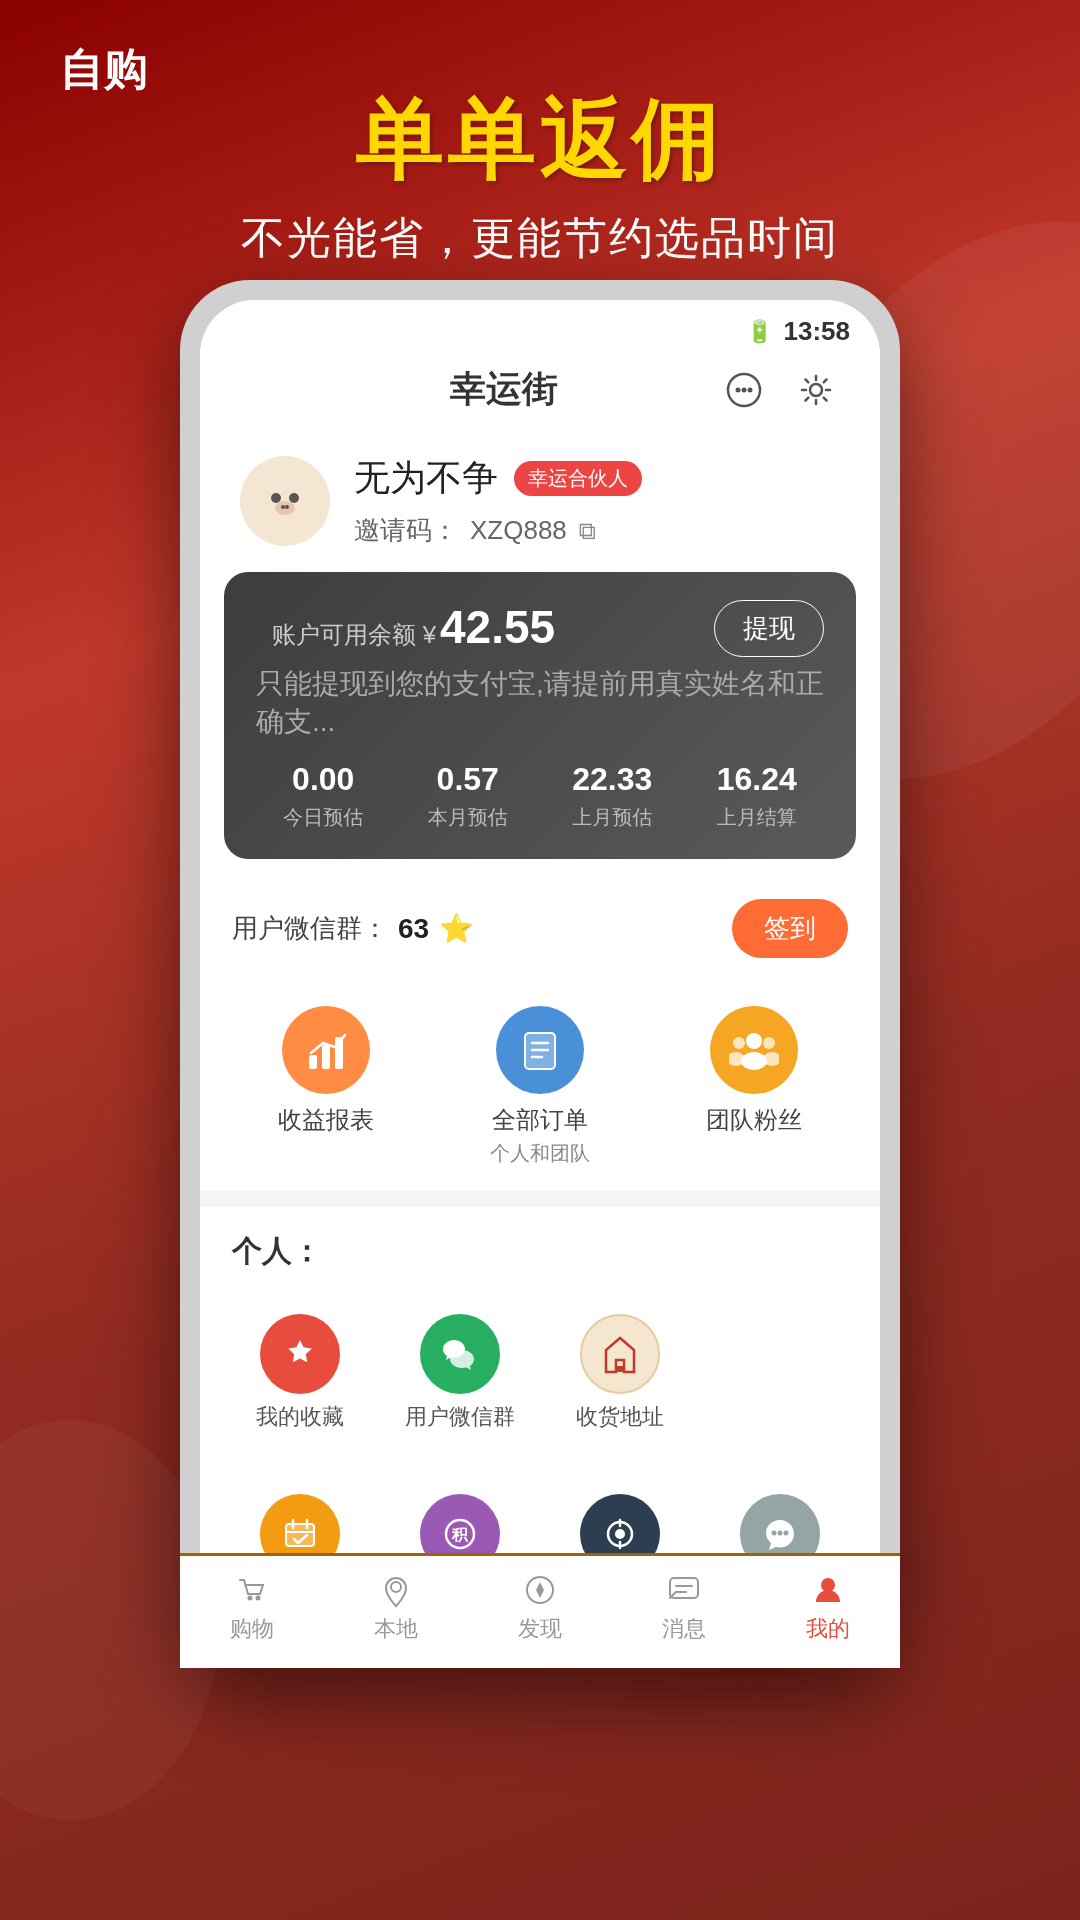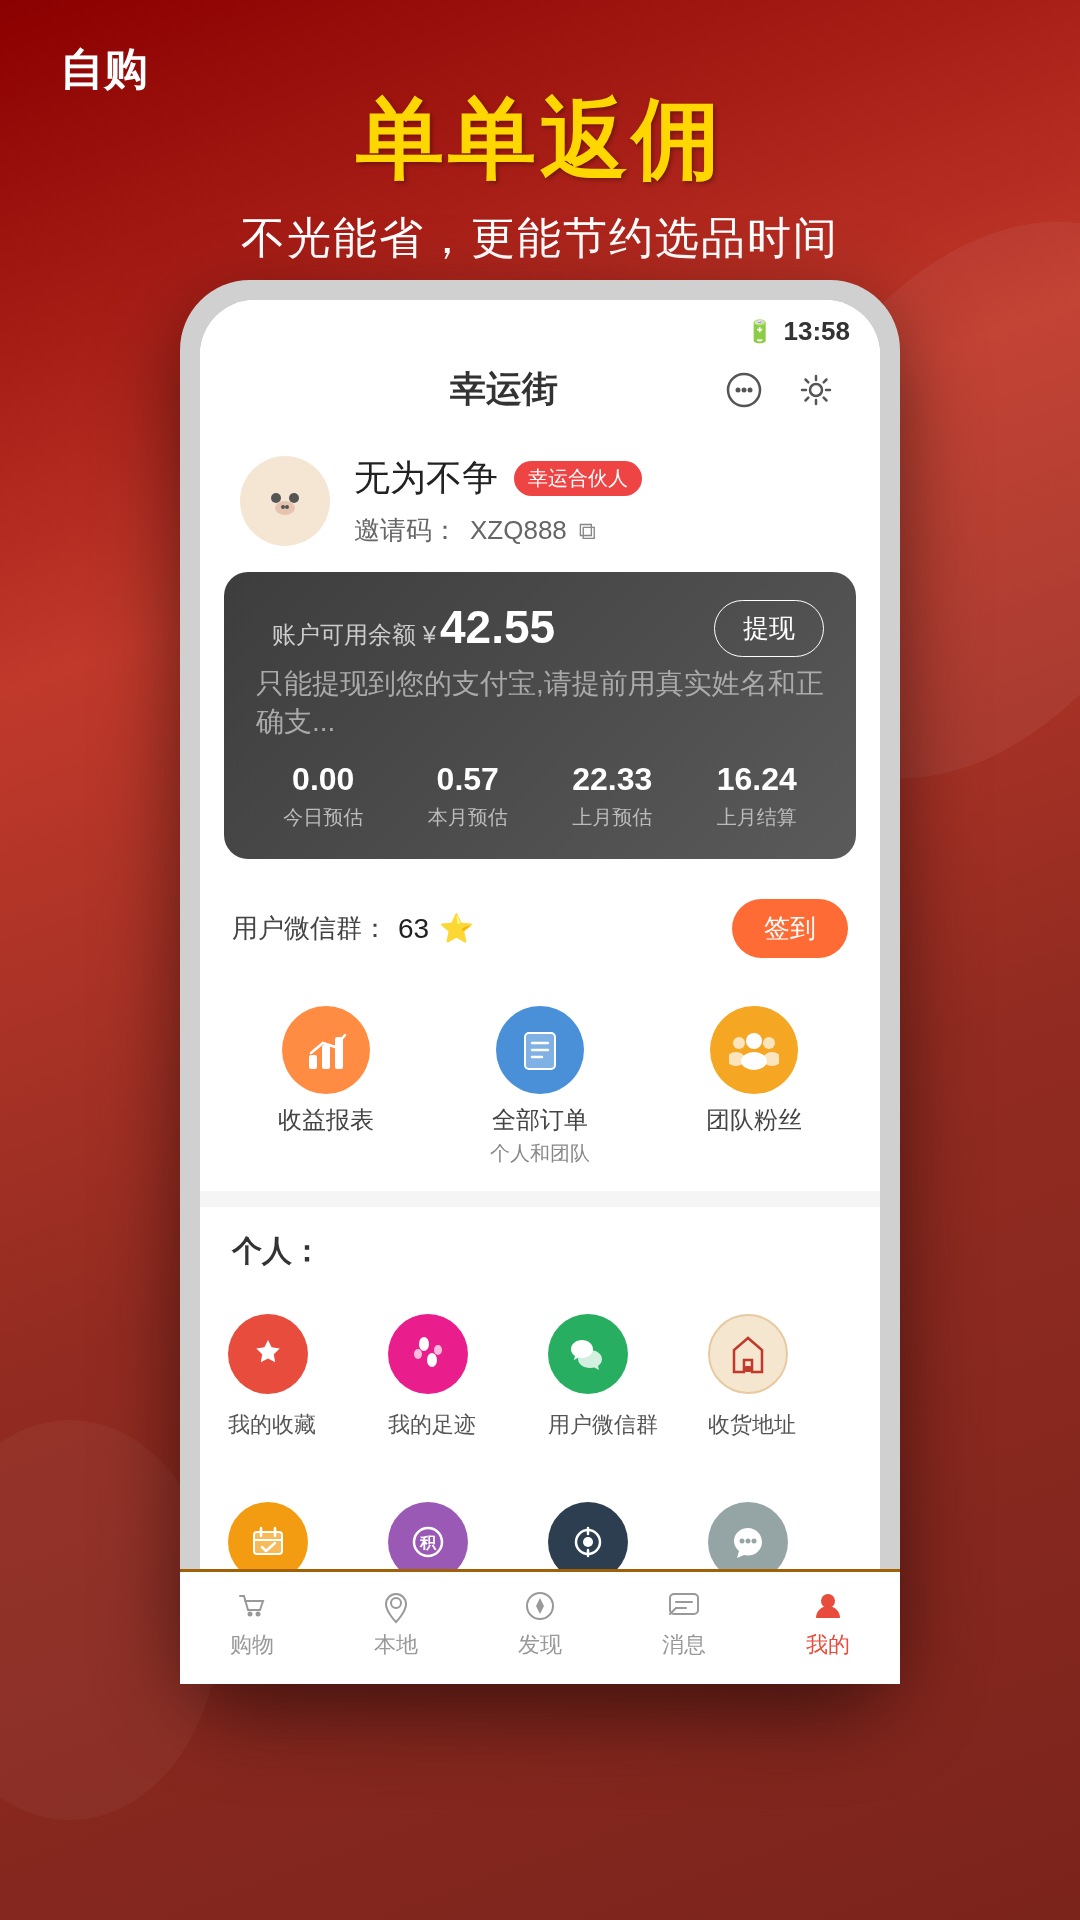--- a/index.html
+++ b/index.html
@@ -264,7 +264,7 @@
     }
     .coins-value {
       font-size: 28px;
-      font-weight: 400;
+      font-weight: 700;
       color: #222;
       text-align: center;
     }

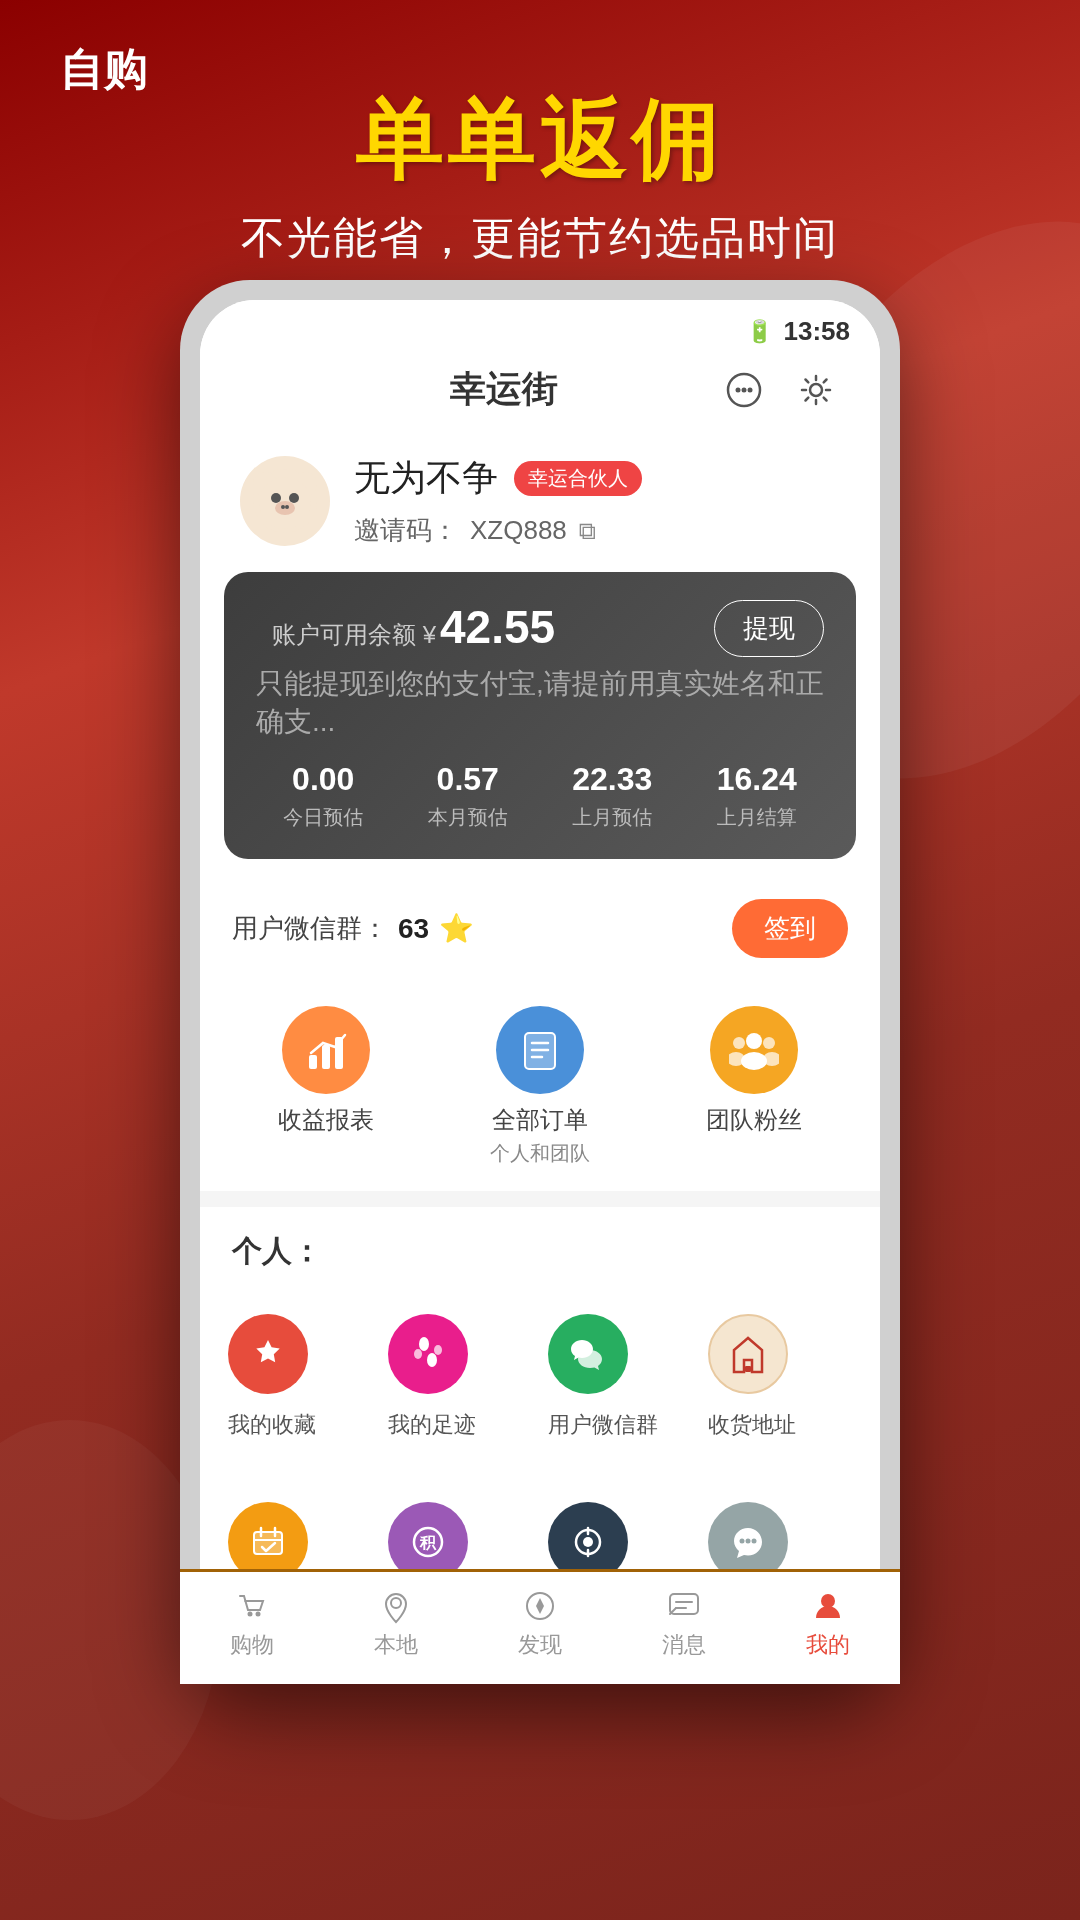--- a/index.html
+++ b/index.html
@@ -337,8 +337,8 @@
     .menu-item {
       display: flex;
       flex-direction: column;
-      align-items: flex-start;
-      gap: 16px;
+      align-items: center;
+      gap: 8px;
       padding: 16px 8px;
     }
     .menu-icon-wrap {

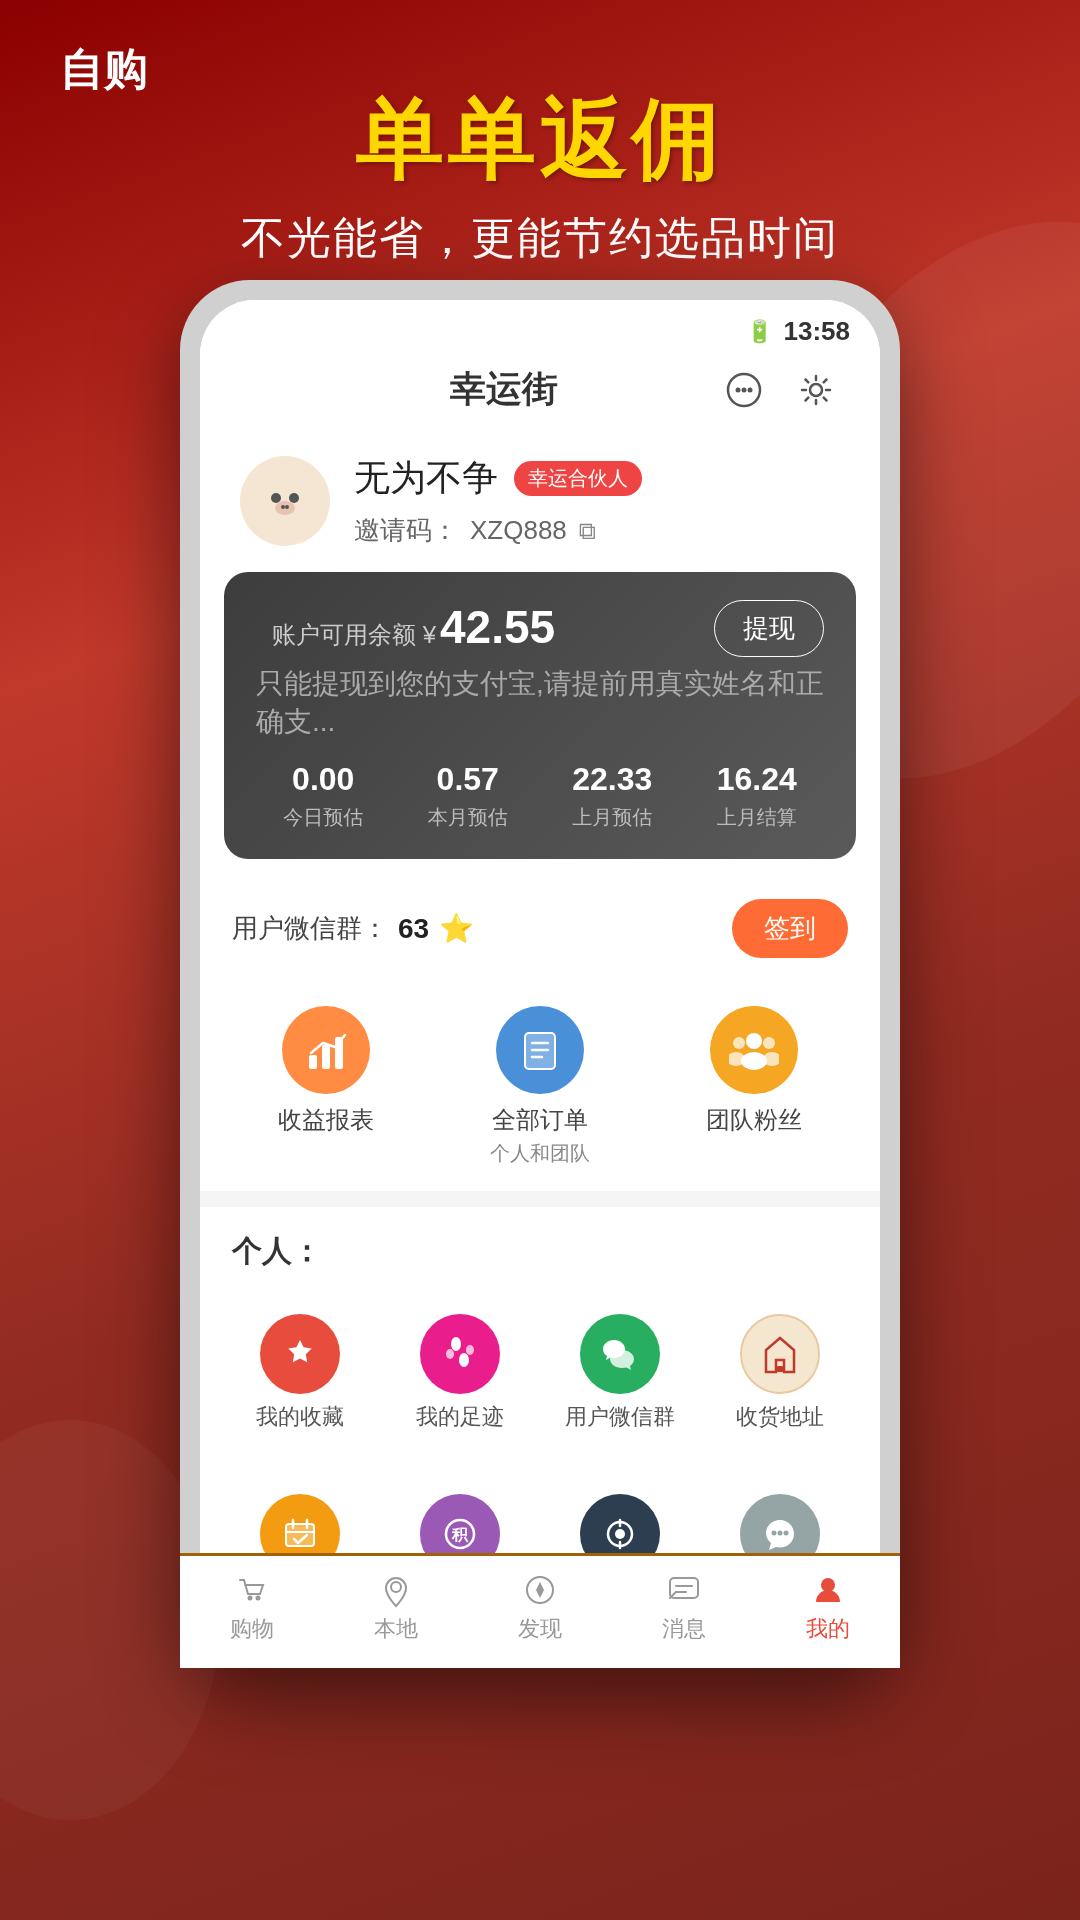--- a/index.html
+++ b/index.html
@@ -558,17 +558,6 @@
           <span class="menu-label">我的收藏</span>
         </div>
         <div class="menu-item">
-          <div class="menu-icon-wrap icon-pink">
-            <svg width="44" height="44" viewBox="0 0 44 44" fill="none">
-              <ellipse cx="18" cy="12" rx="5" ry="7" fill="white"></ellipse>
-              <ellipse cx="26" cy="28" rx="5" ry="7" fill="white"></ellipse>
-              <ellipse cx="12" cy="22" rx="4" ry="5" fill="white" fill-opacity="0.7"></ellipse>
-              <ellipse cx="32" cy="18" rx="4" ry="5" fill="white" fill-opacity="0.7"></ellipse>
-            </svg>
-          </div>
-          <span class="menu-label">我的足迹</span>
-        </div>
-        <div class="menu-item">
           <div class="menu-icon-wrap icon-green">
             <svg width="44" height="44" viewBox="0 0 44 44" fill="none">
               <path d="M16 8C10 8 5 12 5 17c0 3 1.5 5.5 4 7l-1 4 4.5-2.5c1.1.3 2.2.5 3.5.5 6 0 11-4 11-9S22 8 16 8z" fill="white"></path>

